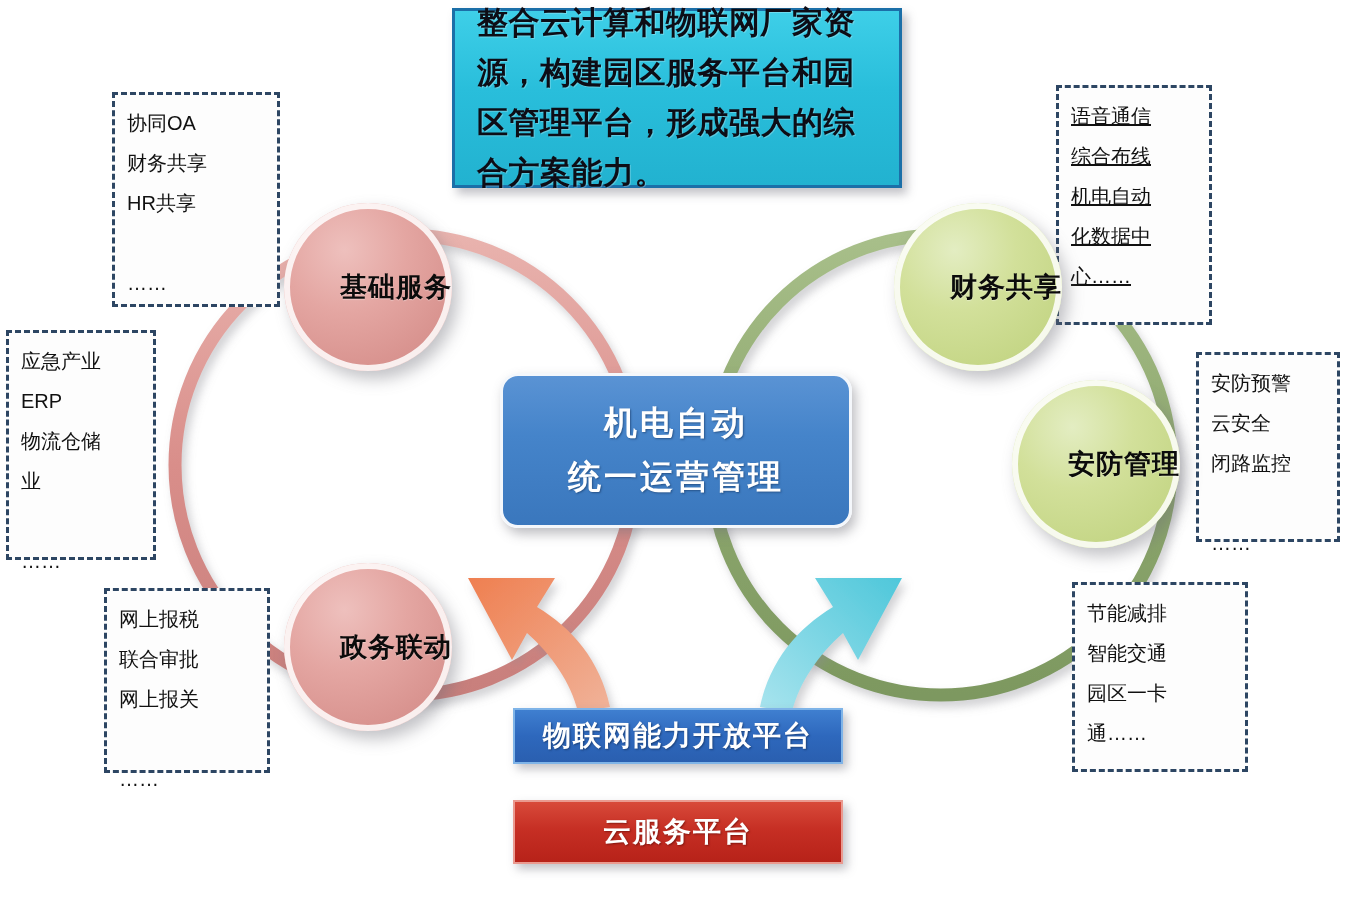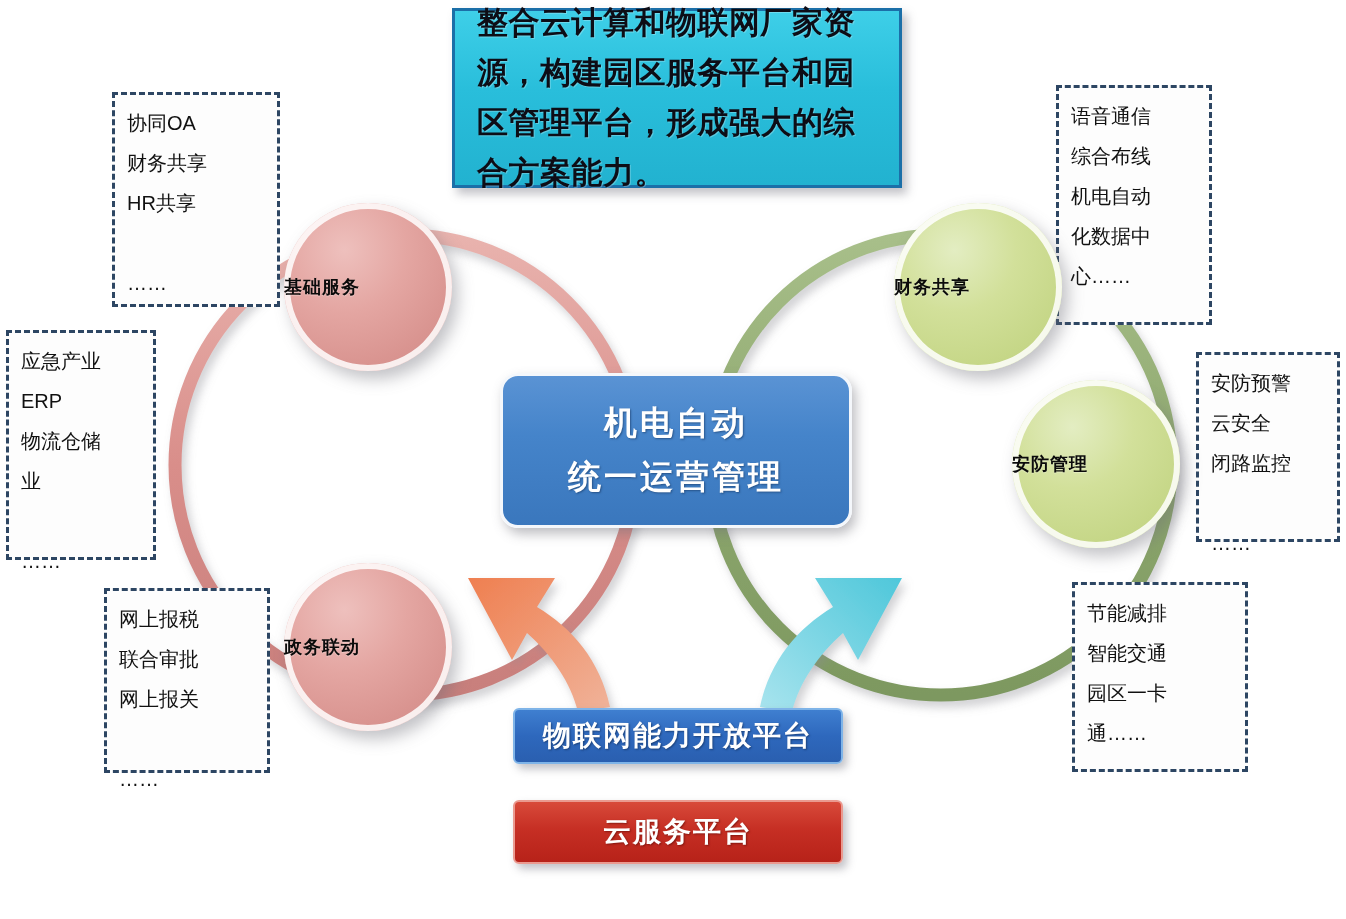--- a/index.html
+++ b/index.html
@@ -46,7 +46,7 @@
   .c-l1{left:112px;top:92px;width:168px;height:215px;}
   .c-l2{left:6px;top:330px;width:150px;height:230px;}
   .c-l3{left:104px;top:588px;width:166px;height:185px;}
-  .c-r1{left:1056px;top:85px;width:156px;height:240px;}
+  .c-r1{left:1056px;top:85px;width:156px;height:240px;text-decoration:underline;}
   .c-r2{left:1196px;top:352px;width:144px;height:190px;}
   .c-r3{left:1072px;top:582px;width:176px;height:190px;}
 

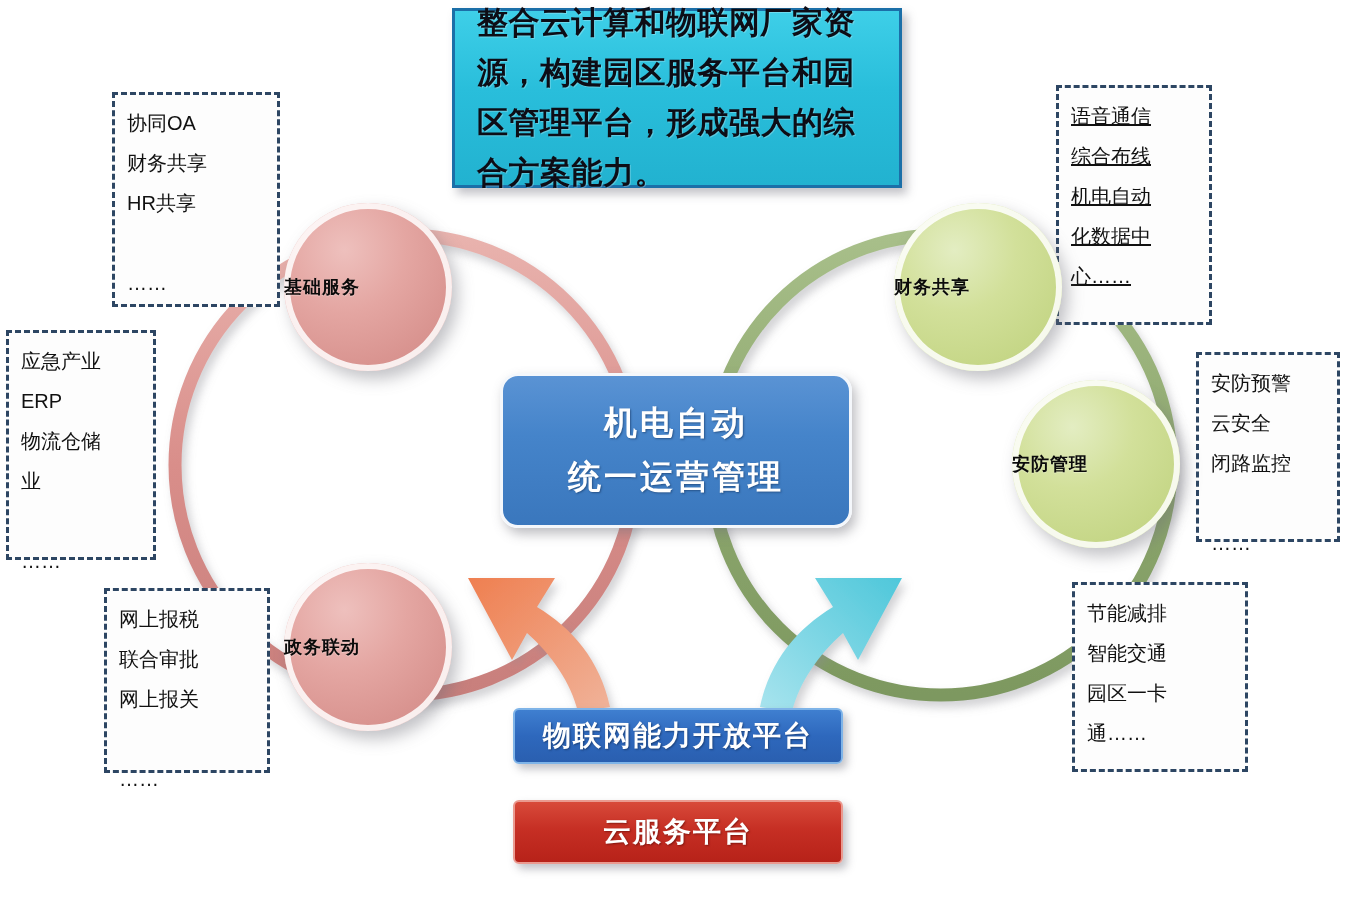--- a/index.html
+++ b/index.html
@@ -56,8 +56,8 @@
   
   .node{
     position:absolute;border-radius:50%;
-    display:flex;align-items:center;justify-content:flex-start;
-    color:#0b0b0b;font-weight:bold;font-size:18px;
+    display:flex;align-items:center;justify-content:flex-end;
+    color:#0b0b0b;font-weight:bold;font-size:27px;
     letter-spacing:1px;
     text-shadow:0 1px 1px rgba(255,255,255,.35);
     box-shadow:6px 8px 16px rgba(110,110,120,.42),

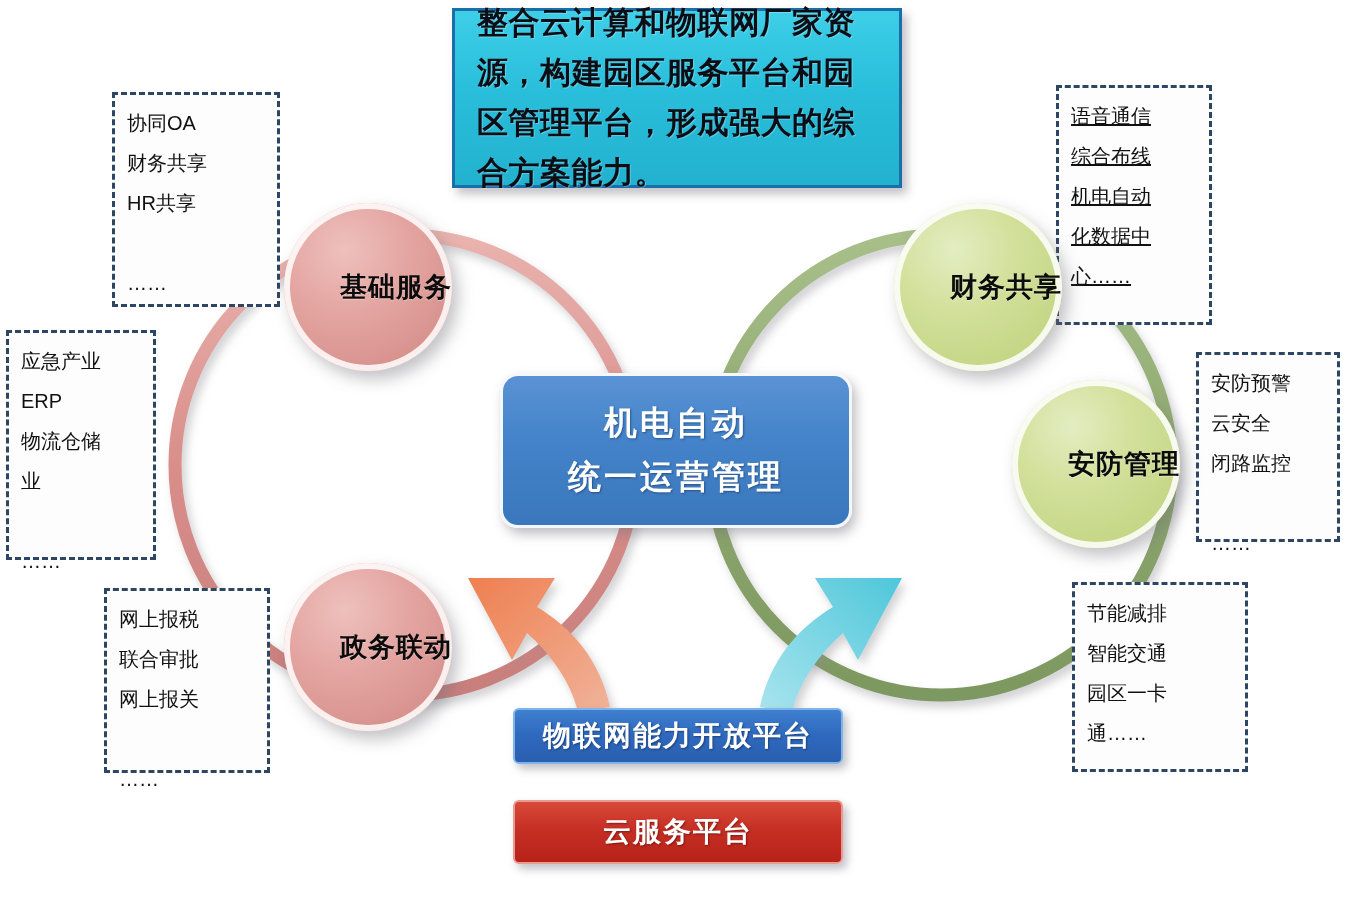--- a/index.html
+++ b/index.html
@@ -97,7 +97,6 @@
     display:flex;align-items:center;justify-content:center;
     font-weight:bold;font-size:28px;letter-spacing:2px;color:#ffffff;
     box-shadow:4px 5px 9px rgba(120,120,130,.45);
-    border-radius:6px;
   }
   .bar-blue{
     top:708px;

